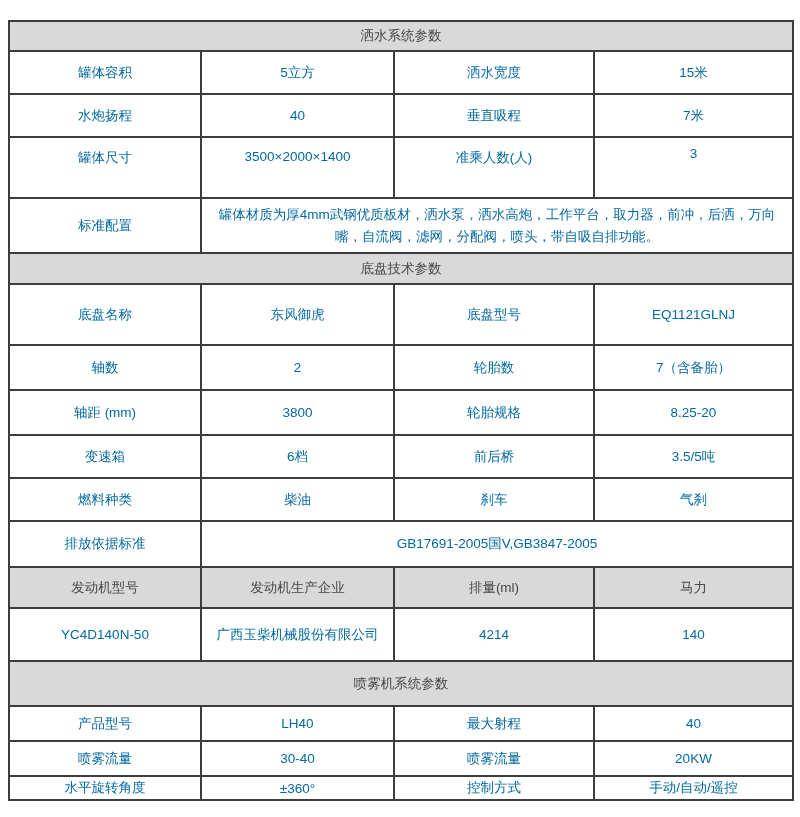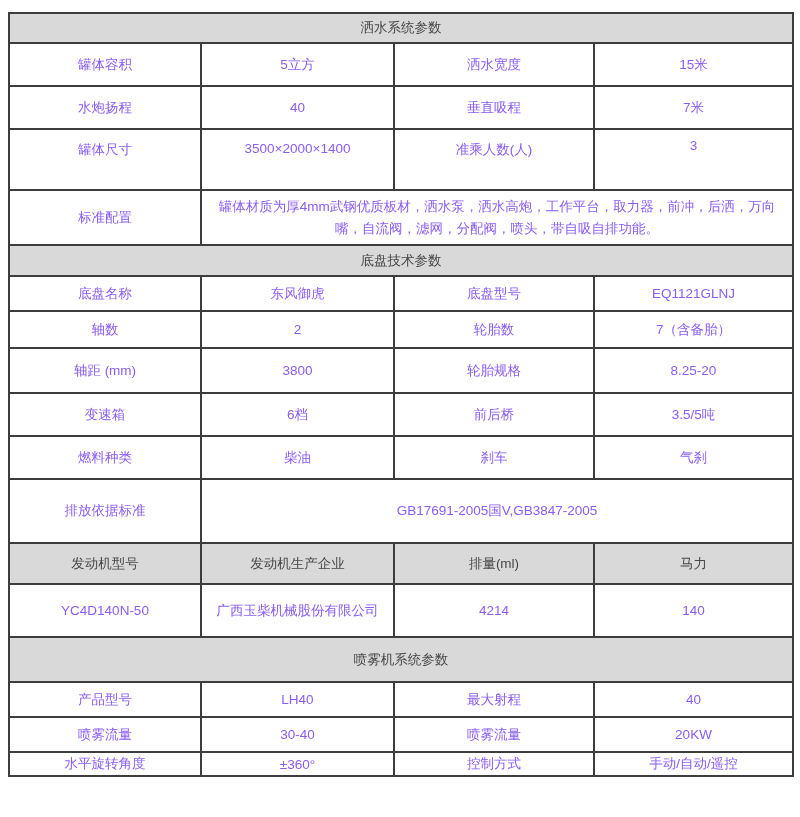--- a/index.html
+++ b/index.html
@@ -12,7 +12,7 @@
     width: 800px;
     height: 817px;
     box-sizing: border-box;
-    padding: 12px 8px 6px 8px;
+    padding: 20px 8px 6px 8px;
     background: #ffffff;
   }
   table.spec {

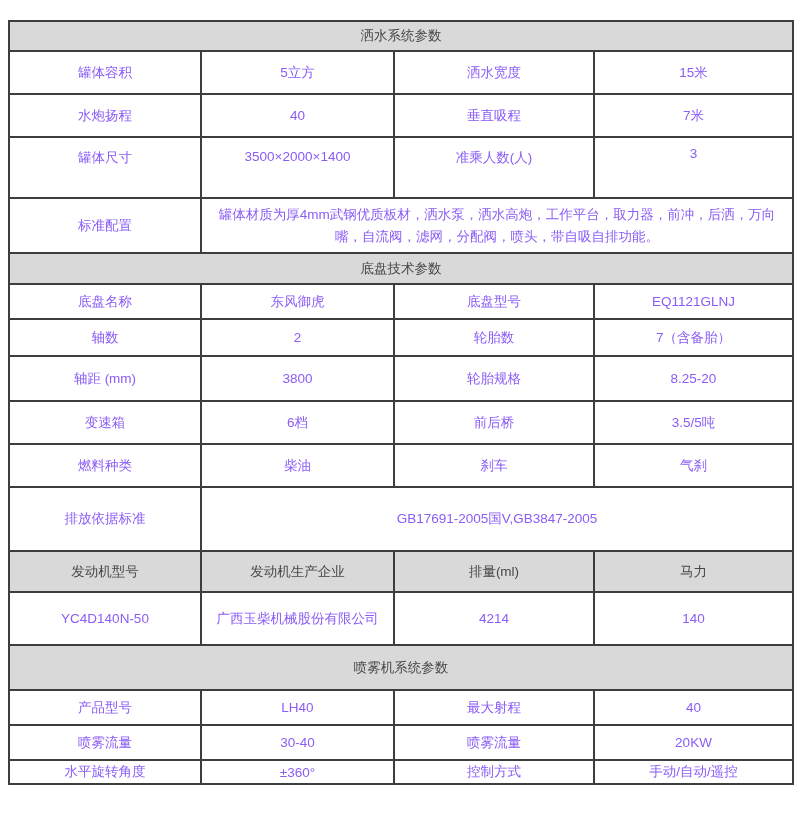--- a/index.html
+++ b/index.html
@@ -24,7 +24,7 @@
     border: 2px solid #3d3d3d;
     text-align: center;
     vertical-align: middle;
-    color: #8b5cf6;
+    color: #0369a1;
     font-size: 13.5px;
     padding: 2px 8px;
     overflow: hidden;

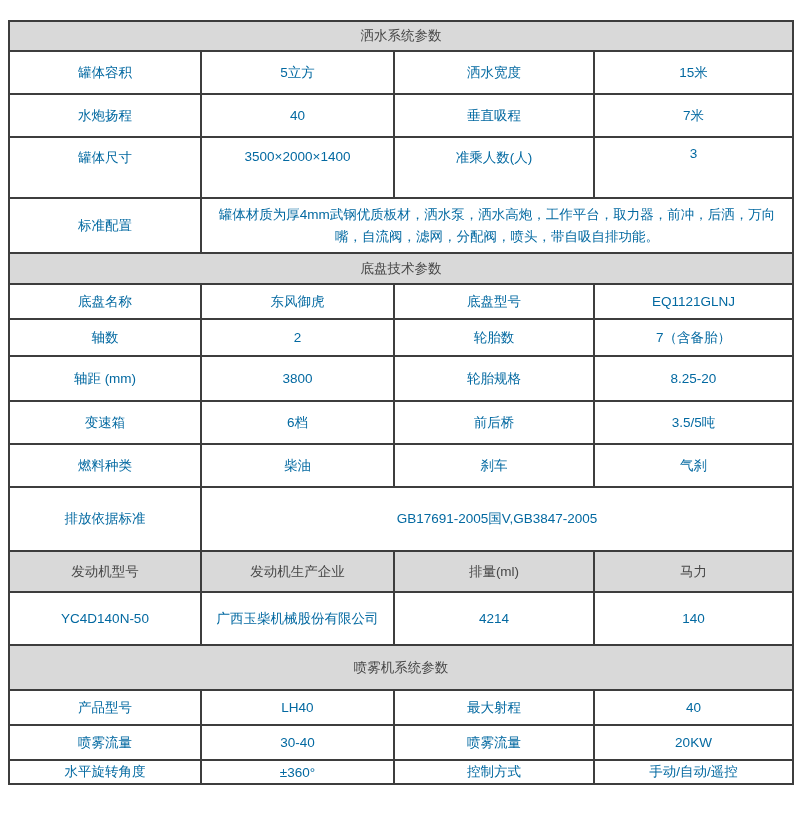--- a/index.html
+++ b/index.html
@@ -89,7 +89,7 @@
       <tr class="sec" style="height:31px">
         <td colspan="4">底盘技术参数</td>
       </tr>
-      <tr style="height:35px">
+      <tr style="height:61px">
         <td>底盘名称</td>
         <td>东风御虎</td>
         <td>底盘型号</td>

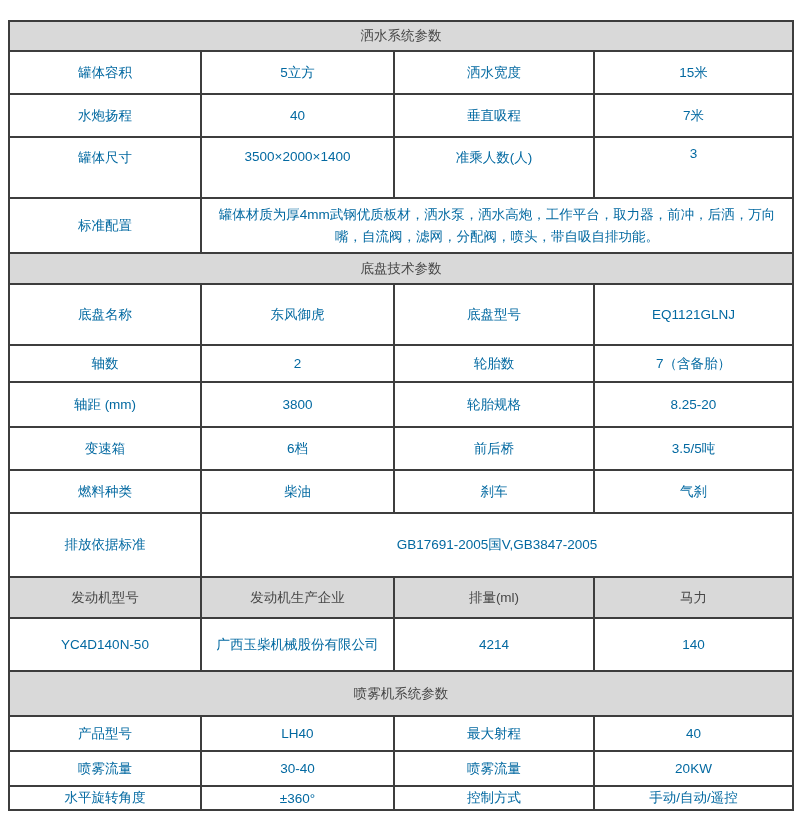--- a/index.html
+++ b/index.html
@@ -95,7 +95,7 @@
         <td>底盘型号</td>
         <td>EQ1121GLNJ</td>
       </tr>
-      <tr style="height:37px">
+      <tr style="height:45px">
         <td>轴数</td>
         <td>2</td>
         <td>轮胎数</td>

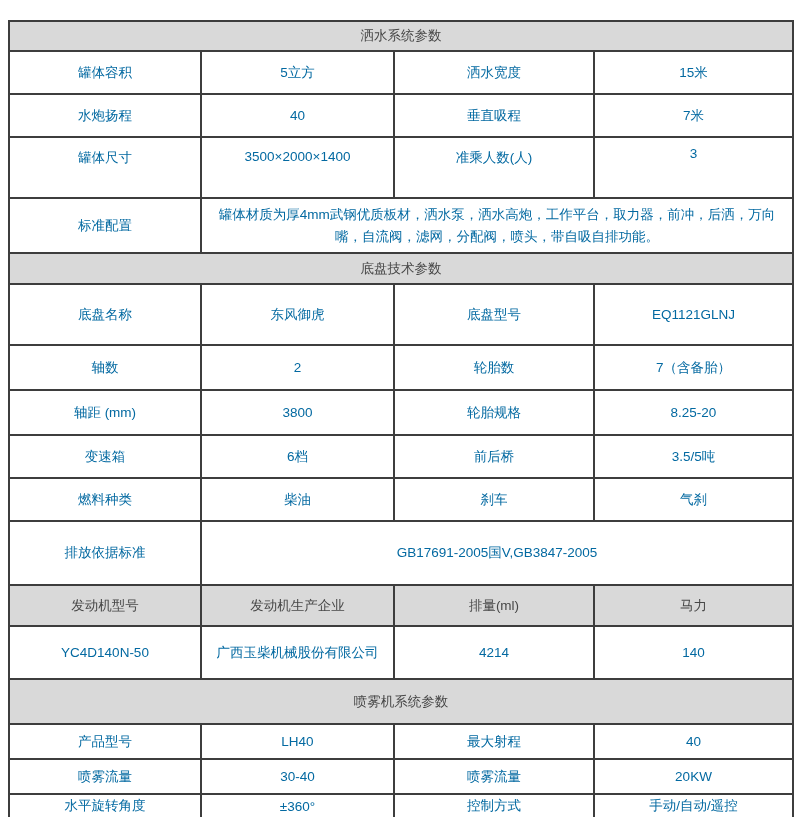--- a/index.html
+++ b/index.html
@@ -119,7 +119,7 @@
         <td>刹车</td>
         <td>气刹</td>
       </tr>
-      <tr style="height:64px">
+      <tr style="height:46px">
         <td>排放依据标准</td>
         <td colspan="3">GB17691-2005国V,GB3847-2005</td>
       </tr>

